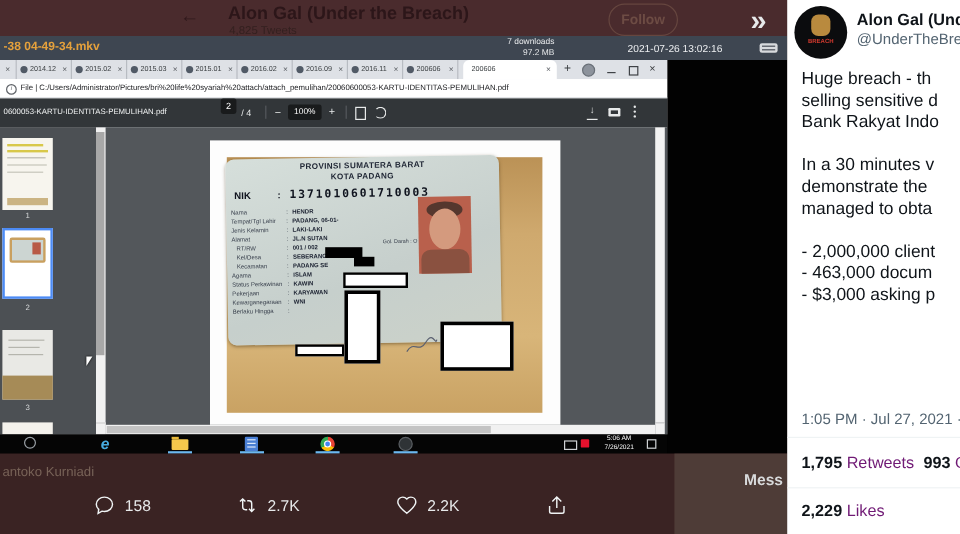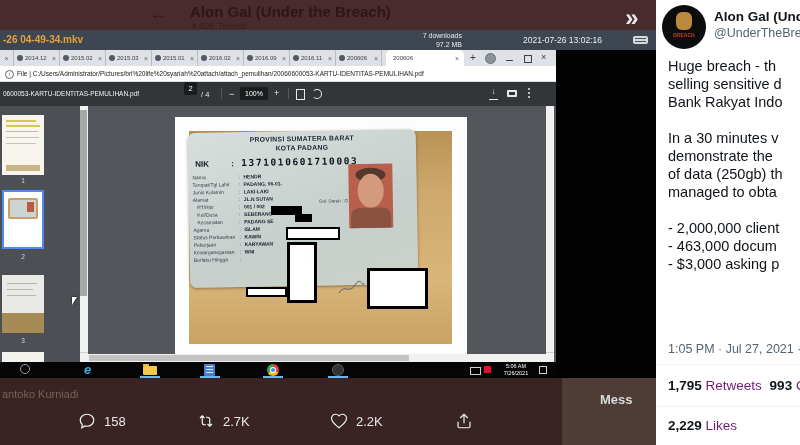--- a/index.html
+++ b/index.html
@@ -166,6 +166,7 @@
     <span id="back-arrow" class="abs">←</span>
     <span id="prof-title" class="abs nw">Alon Gal (Under the Breach)</span>
     <span id="prof-sub" class="abs nw">4,825 Tweets</span>
+    <div id="follow-pill" class="abs">Follow</div>
   </div>
   <div id="collapse-btn" class="abs">»</div>
 

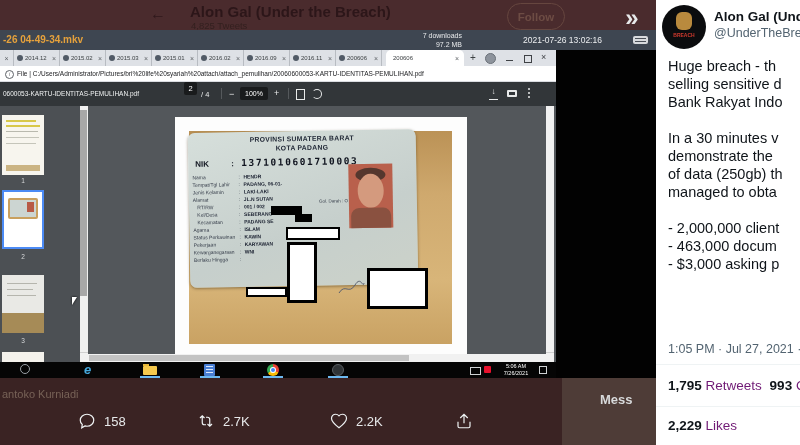--- a/index.html
+++ b/index.html
@@ -173,7 +173,7 @@
   <div id="shot" class="abs">
 
     <div id="playerbar" class="abs">
-      <span id="pb-file" class="abs nw">-26 04-49-34.mkv</span>
+      <span id="pb-file" class="abs nw">-38 04-49-34.mkv</span>
       <div id="pb-dl" class="abs">
         <div>7 downloads</div>
         <div>97.2 MB</div>

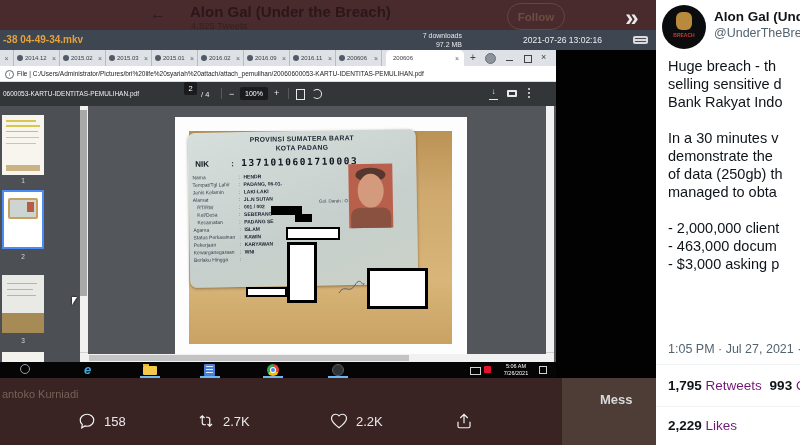--- a/index.html
+++ b/index.html
@@ -515,7 +515,6 @@
 
         <div class="t-line"><span>demonstrate the</span></div>
 
-        <div class="t-line"><span>of data (250gb) th</span></div>
 
         <div class="t-line"><span>managed to obta</span></div>
 

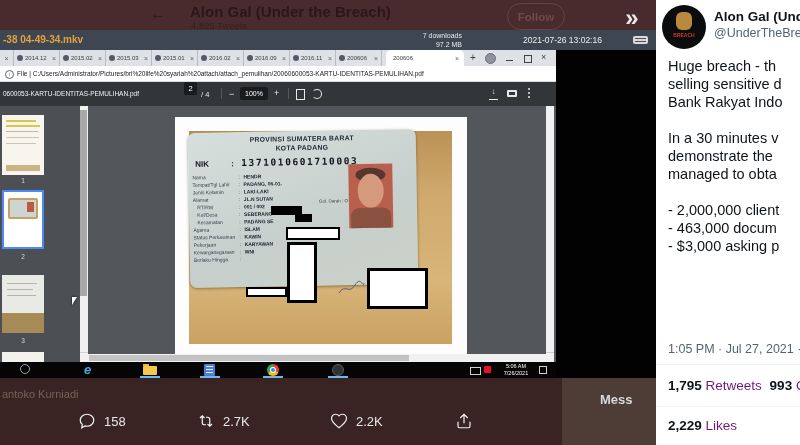--- a/index.html
+++ b/index.html
@@ -463,7 +463,7 @@
   <div id="ov-bottom" class="abs">
     <div id="dim-patch" class="abs"></div>
     <span id="dim-author" class="abs nw">antoko Kurniadi</span>
-    <span id="msg-label" class="abs nw" style="left:600px;">Mess</span>
+    <span id="msg-label" class="abs nw" style="left:620px;">Mess</span>
 
     <div class="act" style="left:78px;">
       <svg width="18" height="18" viewBox="0 0 24 24">

